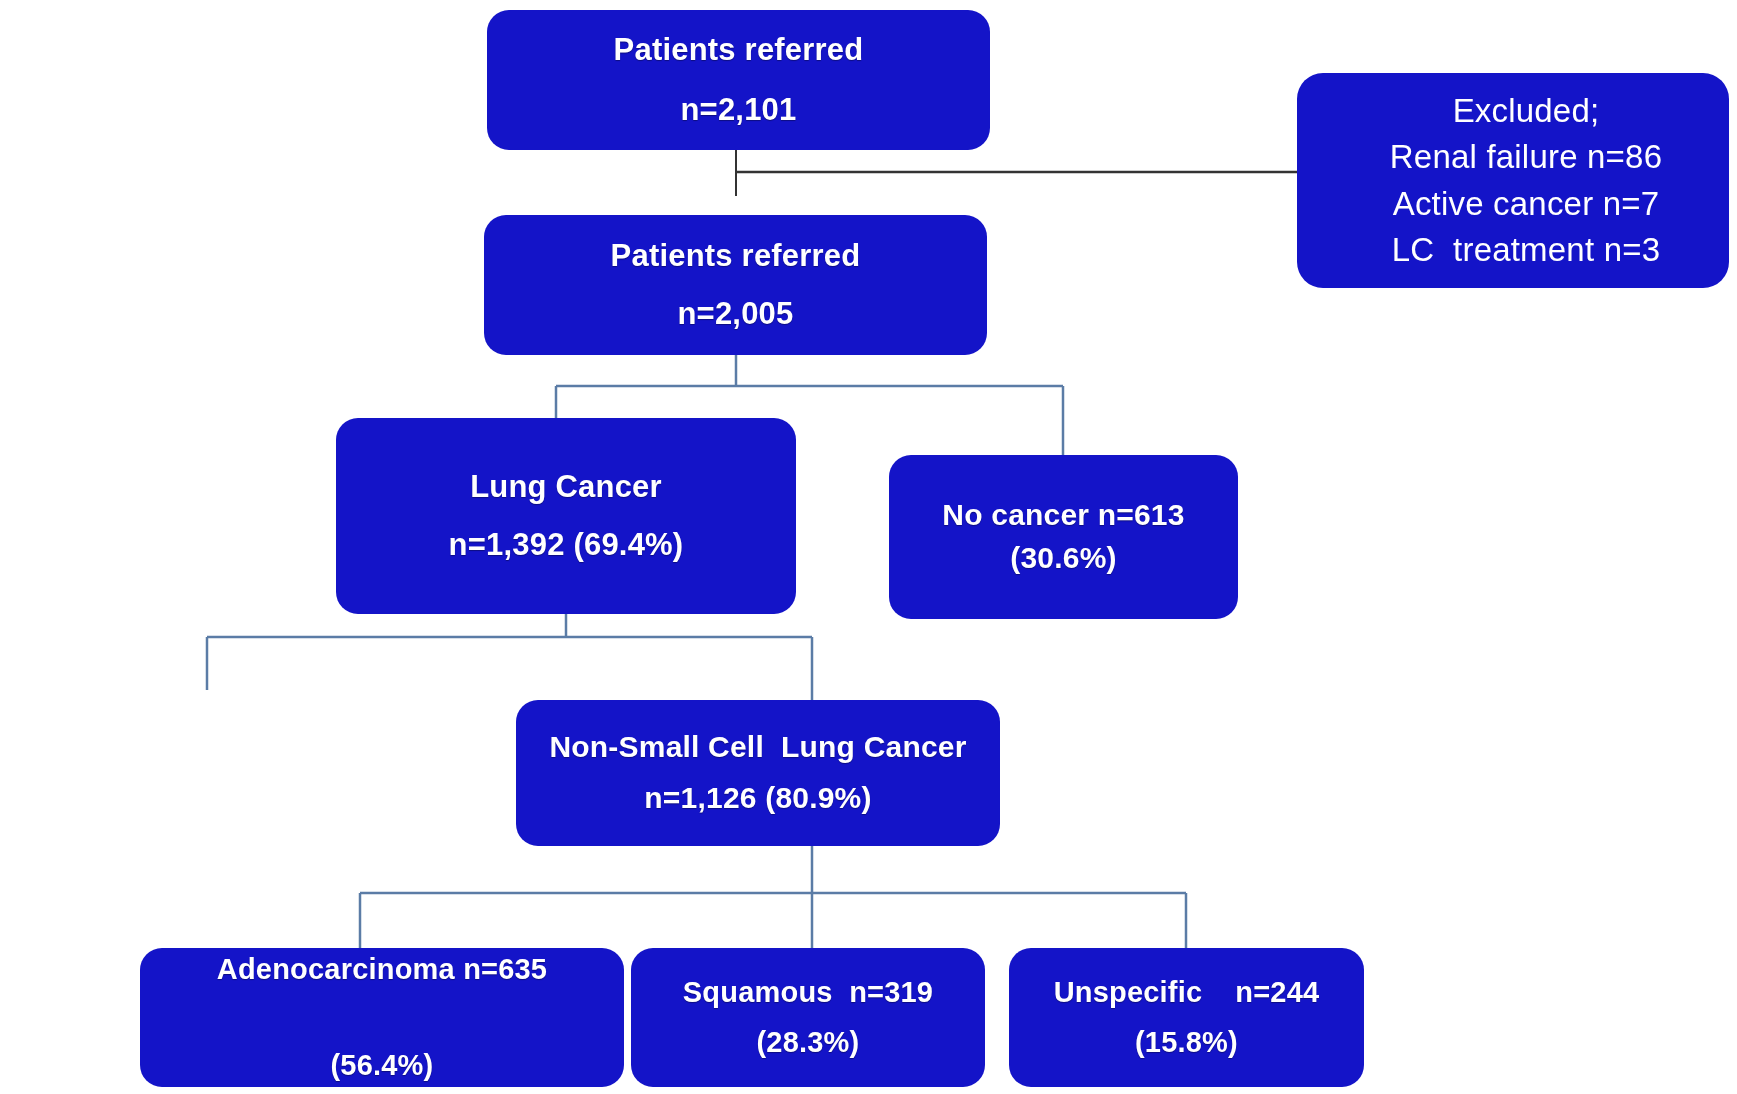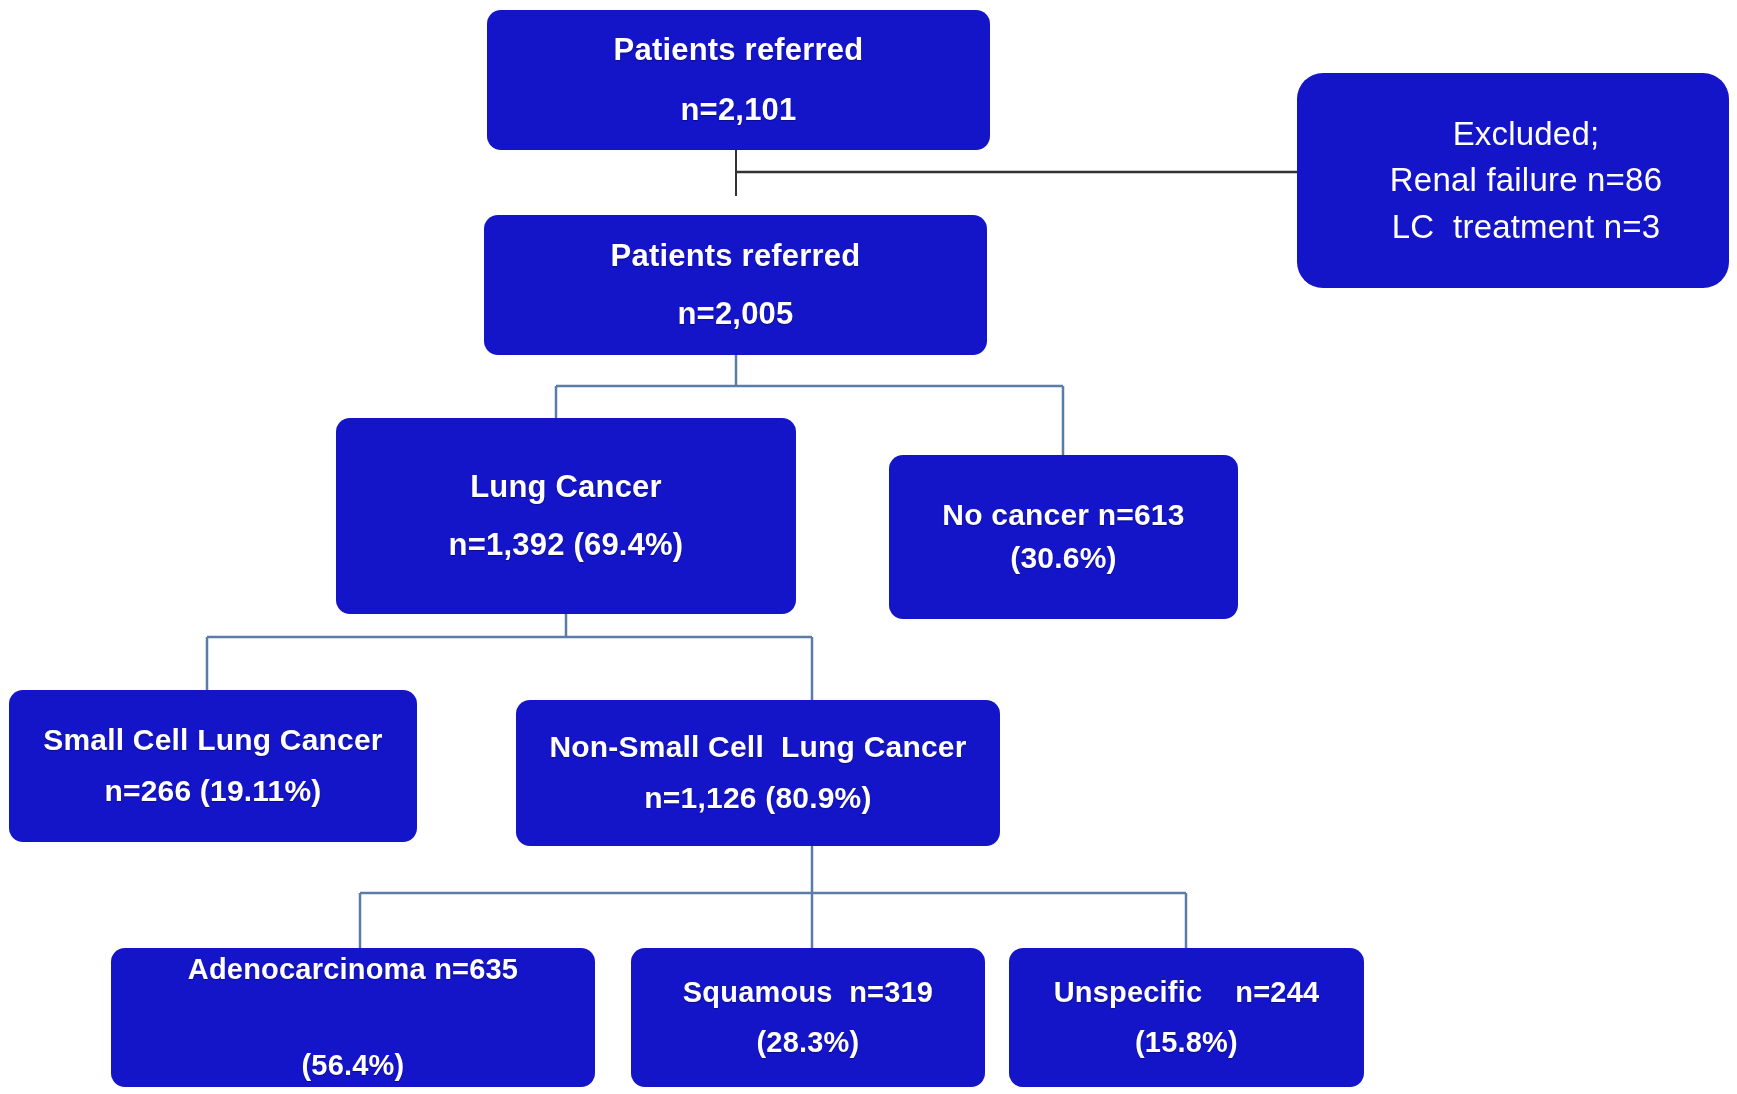--- a/index.html
+++ b/index.html
@@ -33,7 +33,7 @@
     position: absolute;
     box-sizing: border-box;
     background: #1414c8;
-    border-radius: 14px;
+    border-radius: 22px;
     color: #ffffff;
     display: flex;
     flex-direction: column;

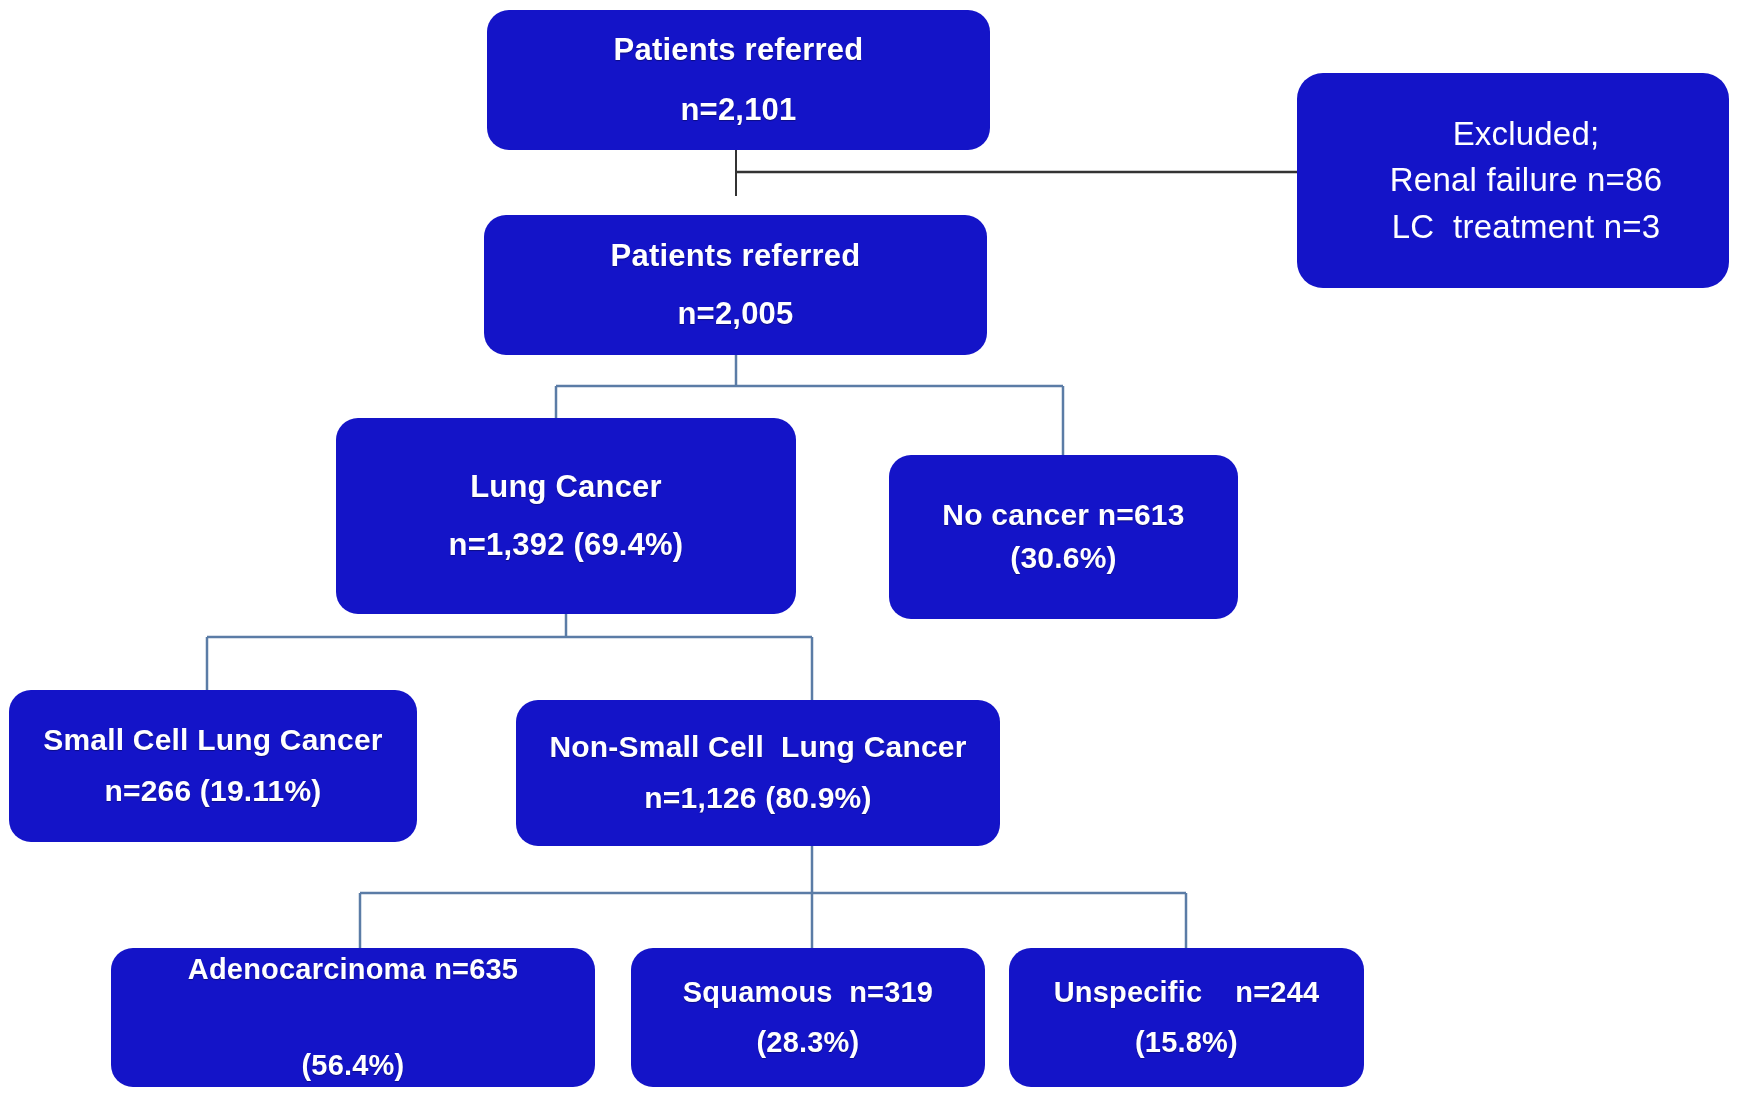--- a/index.html
+++ b/index.html
@@ -114,6 +114,7 @@
   <div class="node n-excluded" style="left:1297px; top:73px; width:432px; height:215px;padding-left:40px;">
     <span class="line">Excluded;</span>
     <span class="line">Renal failure n=86</span>
+    <span class="line">Active cancer n=7</span>
     <span class="line">LC  treatment n=3</span>
   </div>
 

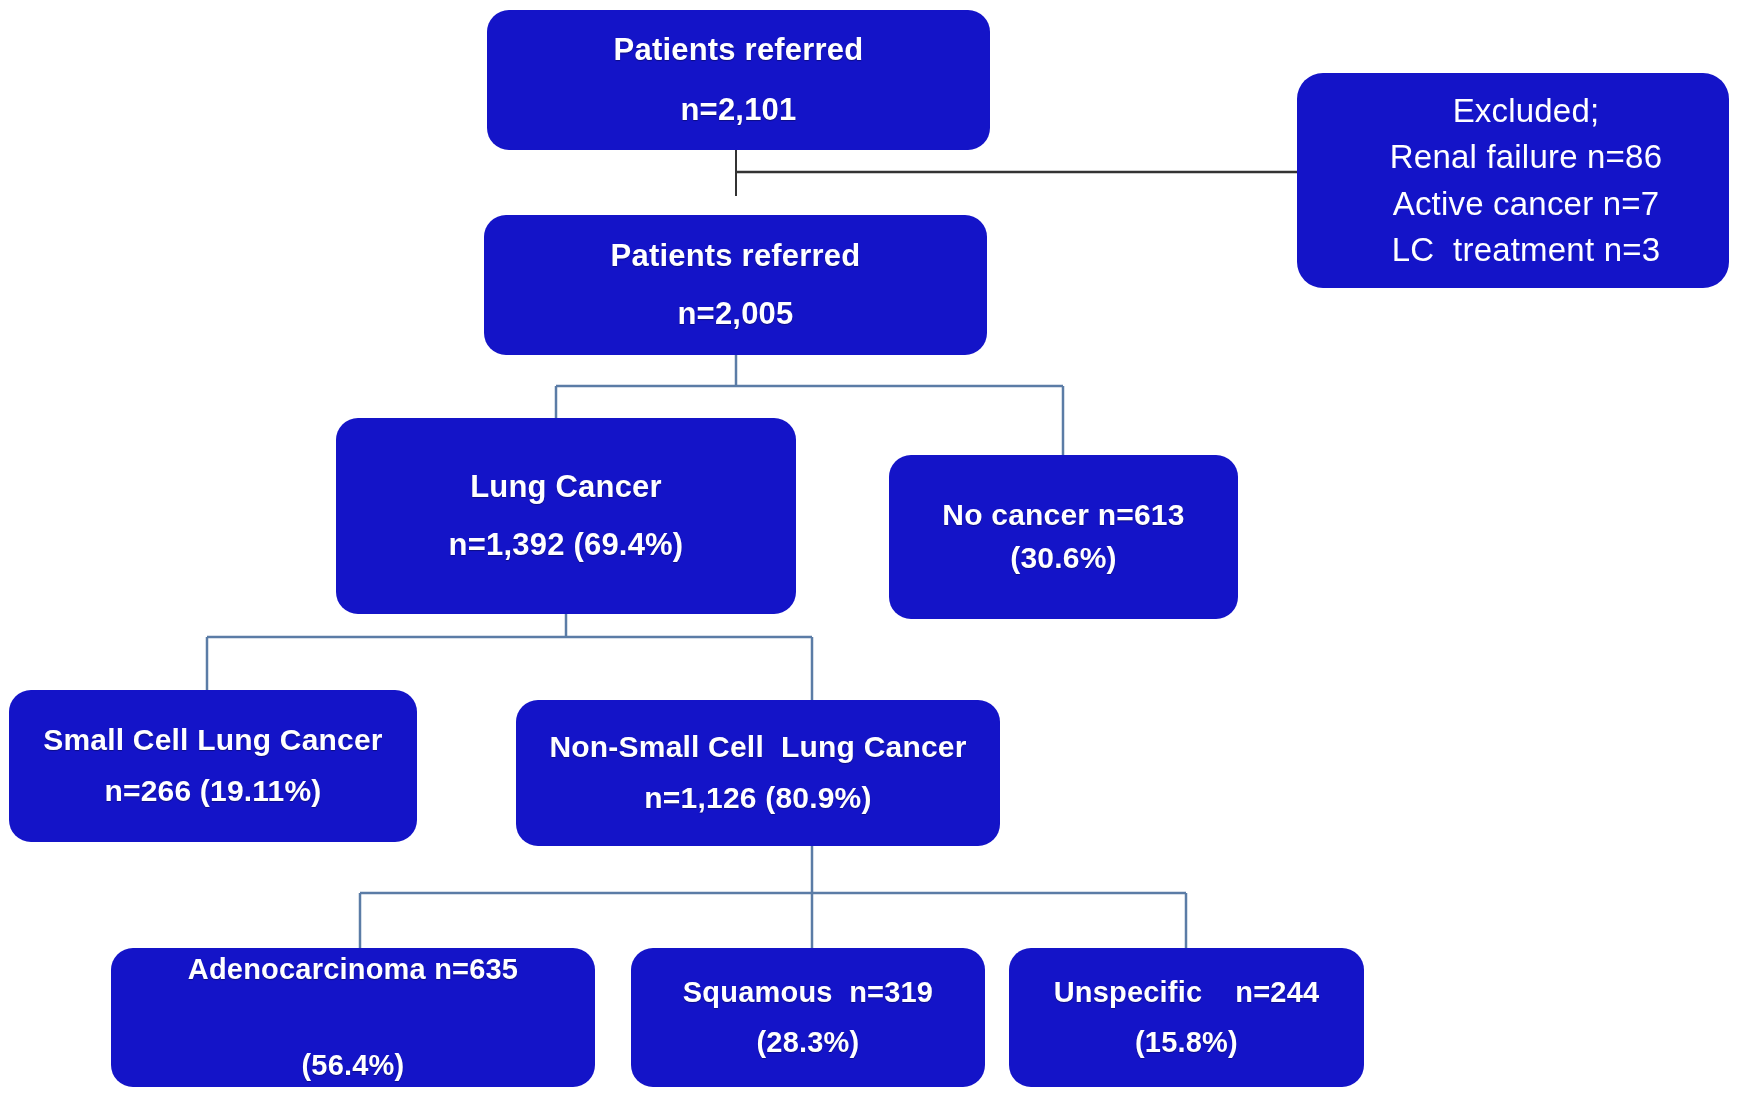--- a/index.html
+++ b/index.html
@@ -133,10 +133,6 @@
     <span class="line">(30.6%)</span>
   </div>
 
-  <div class="node n-sub" style="left:9px; top:690px; width:408px; height:152px;">
-    <span class="line">Small Cell Lung Cancer</span>
-    <span class="line">n=266 (19.11%)</span>
-  </div>
 
   <div class="node n-sub" style="left:516px; top:700px; width:484px; height:146px;">
     <span class="line">Non-Small Cell  Lung Cancer</span>

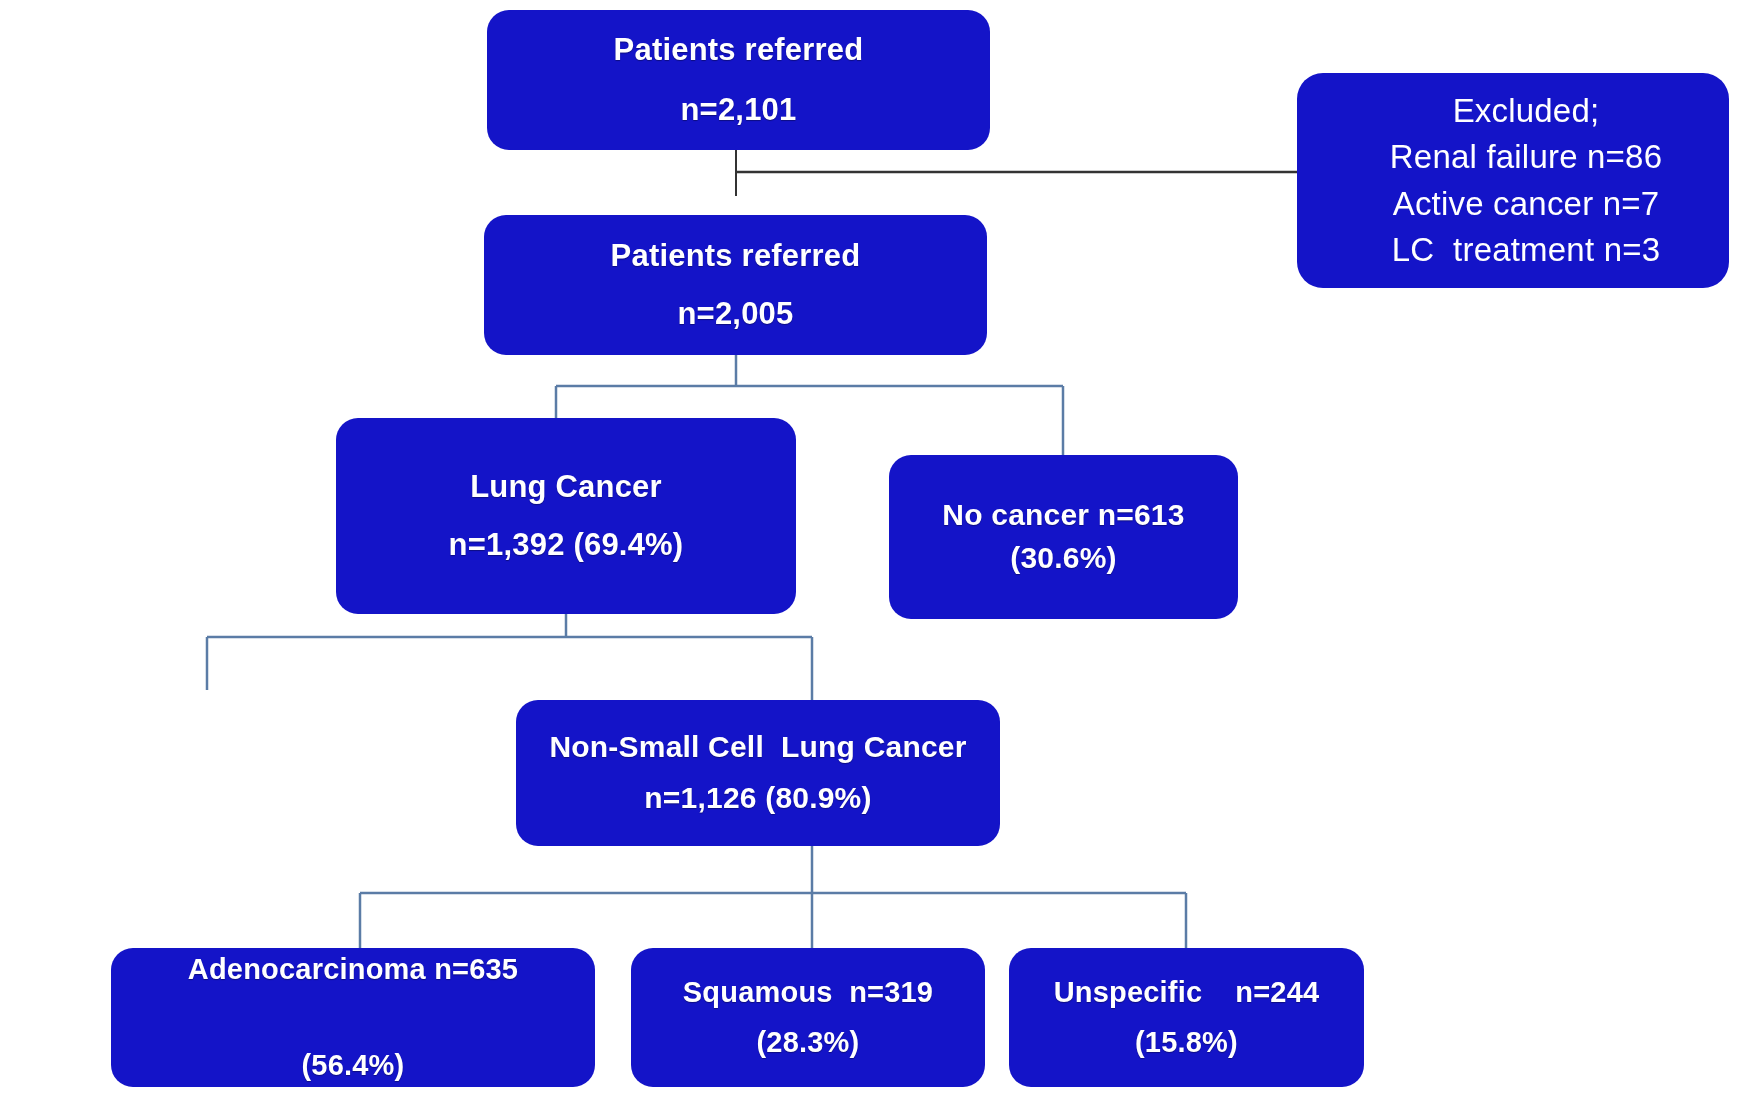--- a/index.html
+++ b/index.html
@@ -139,7 +139,7 @@
     <span class="line">n=1,126 (80.9%)</span>
   </div>
 
-  <div class="node n-leaf" style="left:111px; top:948px; width:484px; height:139px;gap:46px;">
+  <div class="node n-leaf" style="left:140px; top:948px; width:484px; height:139px;gap:46px;">
     <span class="line">Adenocarcinoma n=635</span>
     <span class="line">(56.4%)</span>
   </div>

